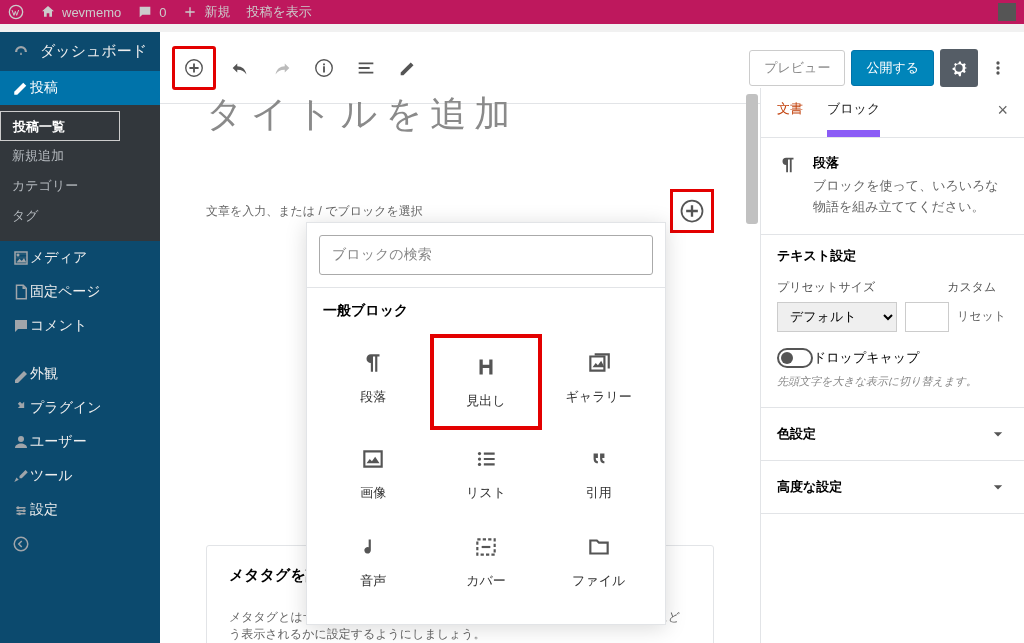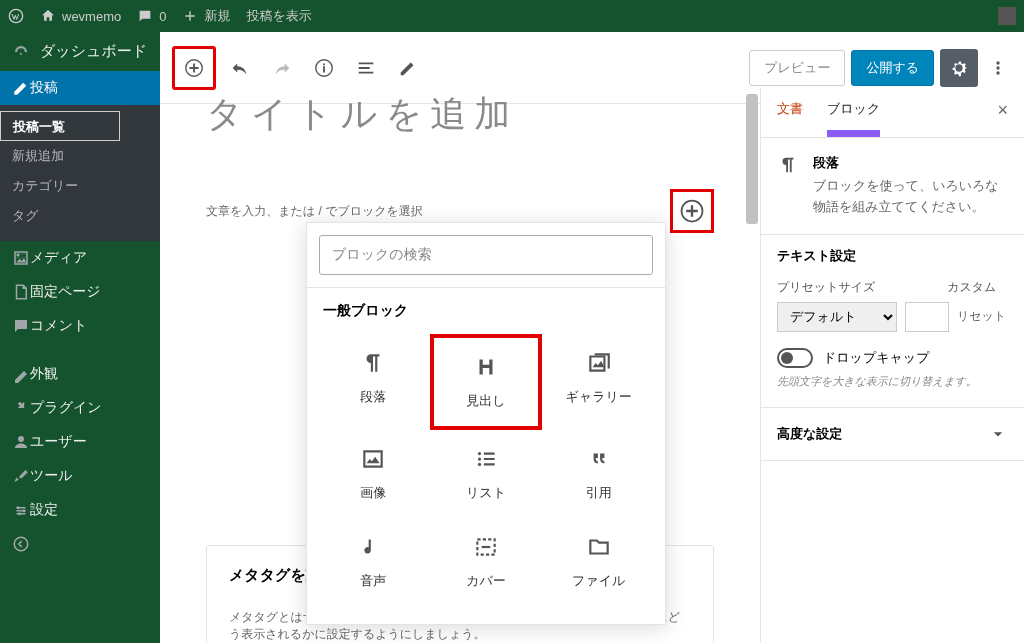--- a/index.html
+++ b/index.html
@@ -6,7 +6,7 @@
 body { background:#f1f1f1; width:1024px; height:643px; overflow:hidden; position:relative; }
 
 
-.adminbar { height:32px; background:#14532d; color:#ccc; display:flex; align-items:center; padding:0 8px; font-size:13px; gap:16px; }
+.adminbar { height:24px; background:#be185d; color:#ccc; display:flex; align-items:center; padding:0 8px; font-size:13px; gap:16px; }
 .adminbar .spacer { flex:1; }
 .adminbar svg { width:16px; height:16px; fill:#ccc; }
 .ab-item { display:flex; align-items:center; gap:6px; cursor:pointer; }

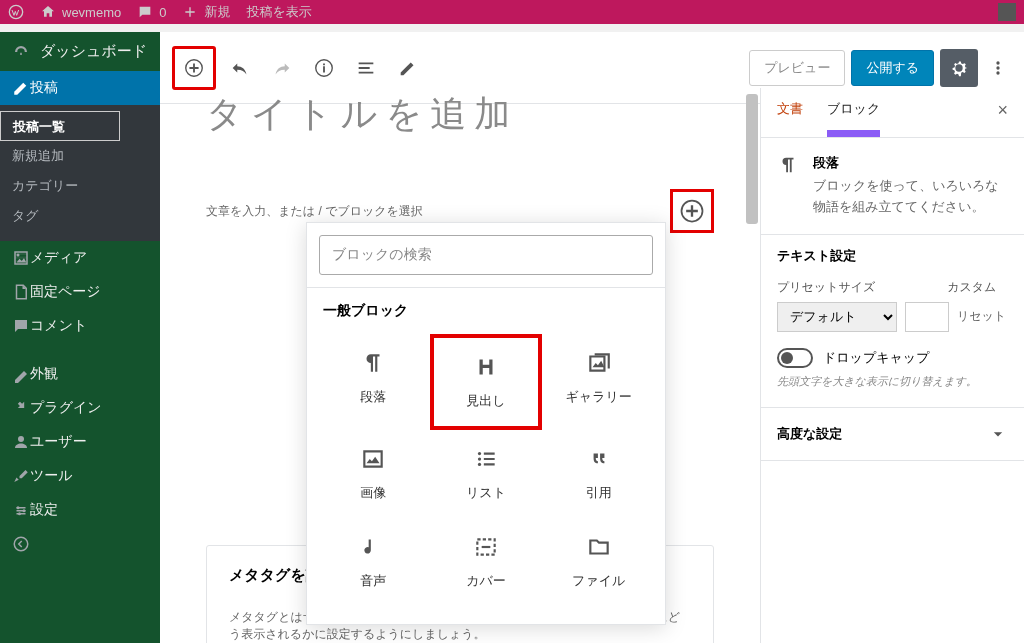--- a/index.html
+++ b/index.html
@@ -13,7 +13,7 @@
 .avatar { width:18px; height:18px; background:#555; }
 
 
-.sidebar { position:absolute; top:32px; left:0; width:160px; bottom:0; background:#14532d; color:#eee; font-size:14px; }
+.sidebar { position:absolute; top:32px; left:0; width:160px; bottom:0; background:#0c4a6e; color:#eee; font-size:14px; }
 .menu-item { display:flex; align-items:center; gap:0; padding:8px 12px; color:#eee; cursor:pointer; }
 .menu-item.current { background:#0073aa; color:#fff; }
 .menu-item.current::after { content:""; position:absolute; right:-8px; border:8px solid transparent; border-left-color:#0073aa; margin-top:-16px; transform:translateY(16px); }

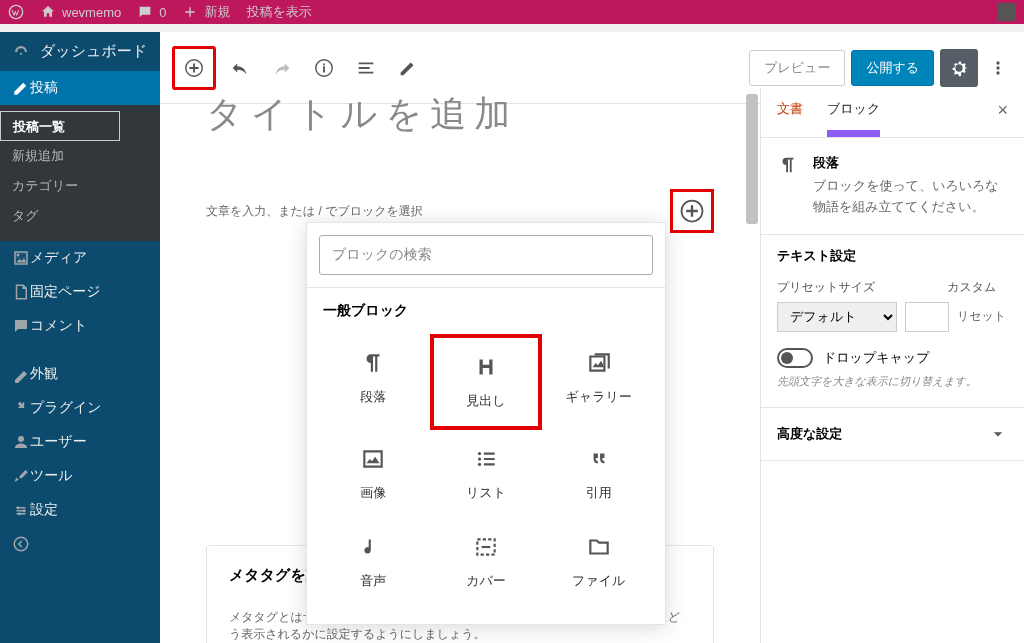--- a/index.html
+++ b/index.html
@@ -86,7 +86,7 @@
 .sel { border:1px solid #ccc; height:30px; width:120px; padding:0 8px; font-size:13px; }
 .numbox { border:1px solid #ccc; height:30px; width:44px; }
 .reset { font-size:12px; color:#666; cursor:pointer; }
-.dropcap { display:flex; align-items:center; gap:10px; margin-top:16px; }
+.dropcap { display:flex; align-items:center; margin-top:16px; }
 .toggle { width:36px; height:20px; border:2px solid #555; border-radius:12px; position:relative; }
 .toggle::after { content:""; position:absolute; left:2px; top:2px; width:12px; height:12px; background:#555; border-radius:50%; }
 .hint { font-size:11px; color:#888; font-style:italic; margin-top:6px; }

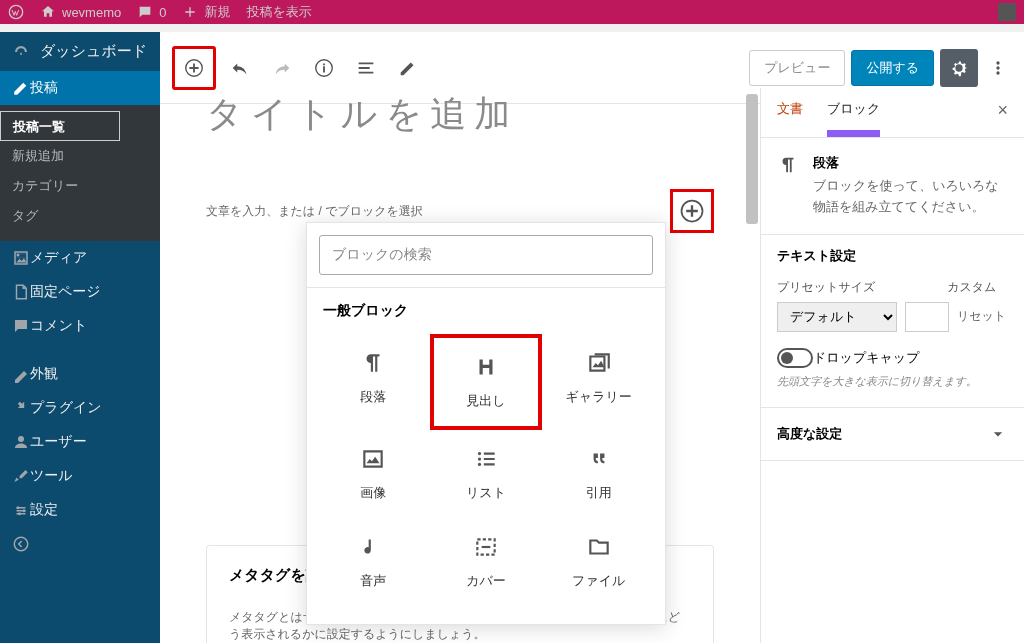--- a/index.html
+++ b/index.html
@@ -324,6 +324,14 @@
     </div>
     <div class="panel">
         <div class="panel-toggle">
+          <span>色設定</span>
+          <svg viewBox="0 0 24 24">
+            <path d="M7 10l5 5 5-5z"></path>
+          </svg>
+        </div>
+      </div>
+    <div class="panel">
+        <div class="panel-toggle">
           <span>高度な設定</span>
           <svg viewBox="0 0 24 24">
             <path d="M7 10l5 5 5-5z"></path>

